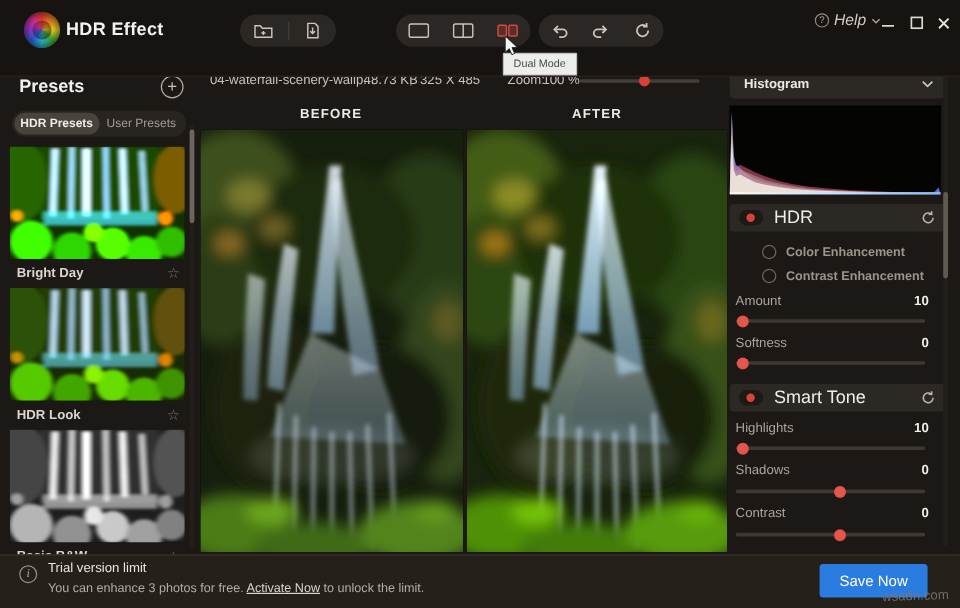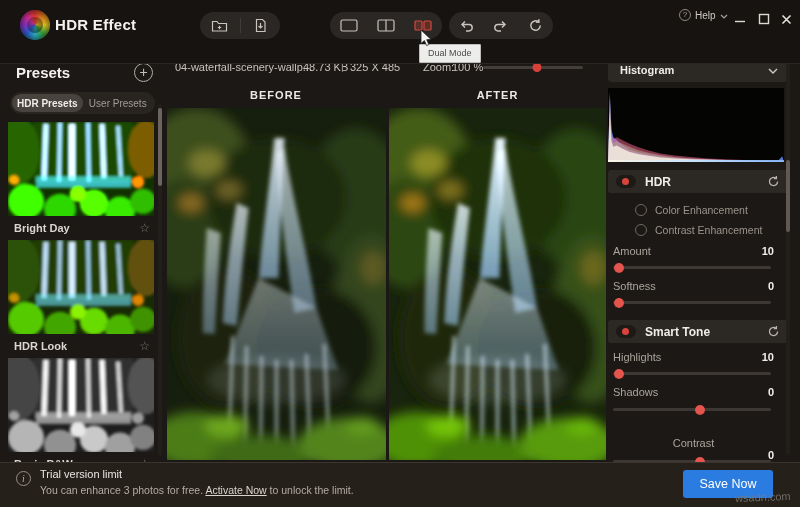--- a/index.html
+++ b/index.html
@@ -30,7 +30,7 @@
   .help-cluster { position:absolute; left:679px; top:9px; display:flex; align-items:center; gap:4px; }
   .qmark { width:12px; height:12px; border:1px solid #8d8780; border-radius:50%; color:#a9a39b;
            font-size:8px; line-height:10px; text-align:center; }
-  .help-label { color:#cfcac3; font-size:10px; }
+  .help-label { color:#cfcac3; font-size:13px;font-style:italic; }
   .winbtn { position:absolute; top:11px; width:17px; height:16px; display:flex; align-items:center;
             justify-content:center; color:#dcd8d2; cursor:pointer; }
   .btn-min { left:731px; } .btn-max { left:755px; } .btn-close { left:778px; }

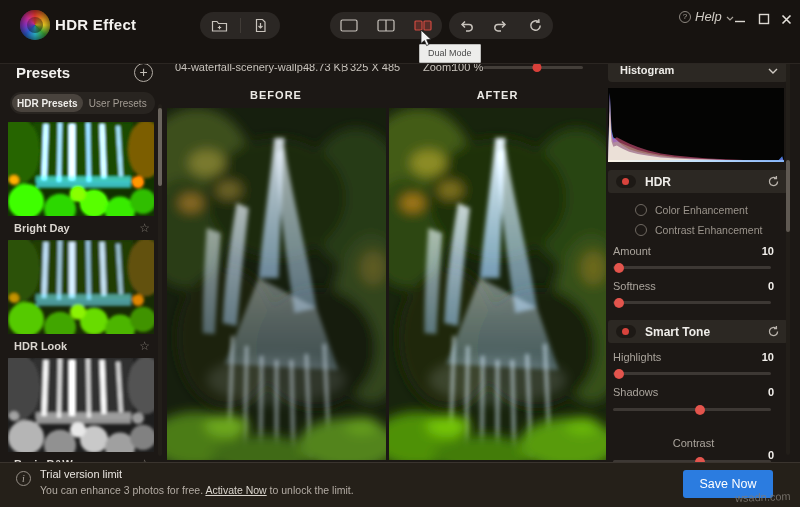--- a/index.html
+++ b/index.html
@@ -98,7 +98,7 @@
   .sec-hdr { margin-top:8px; } .sec-smart { margin-top:12px;justify-content:flex-end; }
   .toggle { width:20px; height:13px; background:#1d1915; border-radius:7px; position:relative; cursor:pointer; }
   .toggle .dot { position:absolute; left:6px; top:3px; width:7px; height:7px; border-radius:50%; background:#d8433c; }
-  .sec-title { margin-left:9px; font-size:12px; font-weight:bold; color:#efede9; }
+  .sec-title { margin-left:9px; font-size:15px; font-weight:normal; color:#efede9; }
   .sec-reset { margin-left:auto; cursor:pointer; display:flex; }
   .radio-row { display:flex; align-items:center; margin-left:27px; height:14px; cursor:pointer; }
   .rr1 { margin-top:10px; } .rr2 { margin-top:6px; }

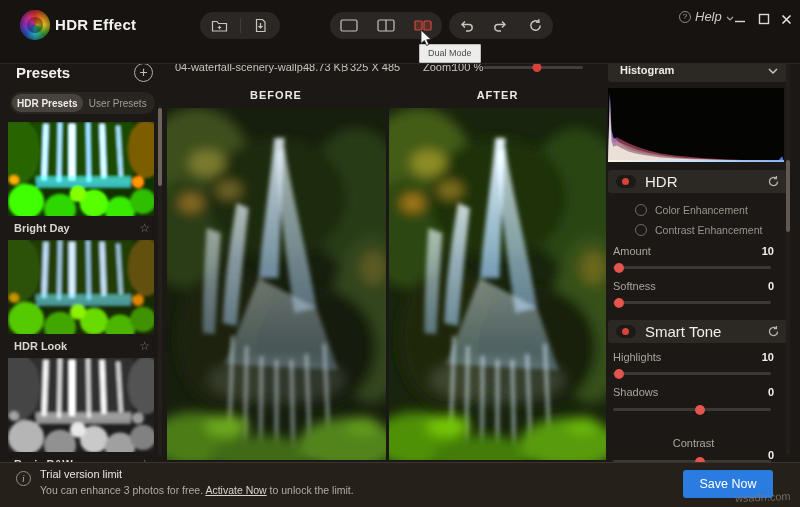--- a/index.html
+++ b/index.html
@@ -103,7 +103,7 @@
   .radio-row { display:flex; align-items:center; margin-left:27px; height:14px; cursor:pointer; }
   .rr1 { margin-top:10px; } .rr2 { margin-top:6px; }
   .radio-circle { width:12px; height:12px; border:1.4px solid #6e6861; border-radius:50%; }
-  .radio-label { margin-left:8px; font-size:10.5px; color:#9b948c; }
+  .radio-label { margin-left:8px; font-size:10.5px; color:#9b948c;font-weight:bold; }
   .srow { display:flex; align-items:center; height:14px; padding:0 14px 0 5px; }
   .srow .slabel { font-size:11px; color:#aaa49c; }
   .srow .svalue { margin-left:auto; font-size:11px; font-weight:bold; color:#f2efeb; }

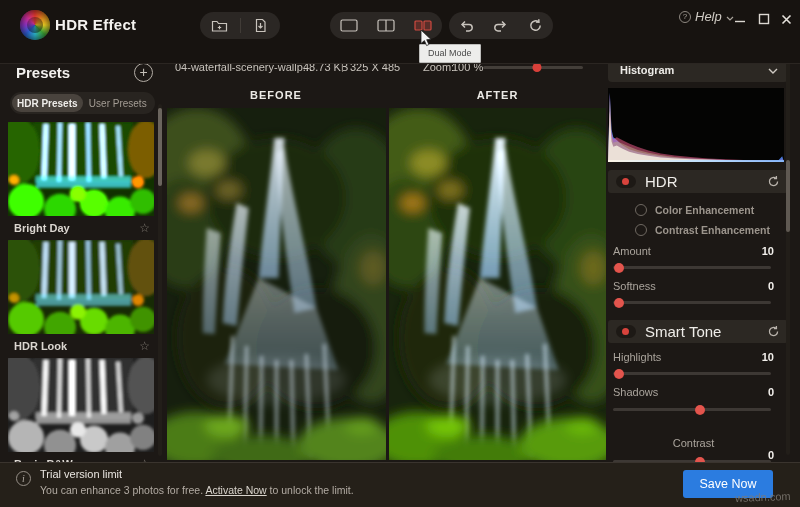--- a/index.html
+++ b/index.html
@@ -112,7 +112,7 @@
   .slider .handle { position:absolute; top:0; width:10px; height:10px; border-radius:50%;
                     background:radial-gradient(circle at 50% 45%, #e3554d 0 55%, #c43b34 100%);
                     transform:translateX(-50%); }
-  .m7 { margin-top:7px; } .m6 { margin-top:6px;gap:48px; } .m5 { margin-top:22px;flex-direction:column; }
+  .m7 { margin-top:7px; } .m6 { margin-top:6px;gap:48px; } .m5 { margin-top:6px; }
   .sl6 { margin-top:6px; }
   .rscroll { position:absolute; left:786px; top:55px; width:4px; height:400px; background:#221e19; border-radius:2px; }
   .rscroll .thumb { position:absolute; left:0; top:105px; width:4px; height:72px; background:#5f5952; border-radius:2px; cursor:pointer; }

